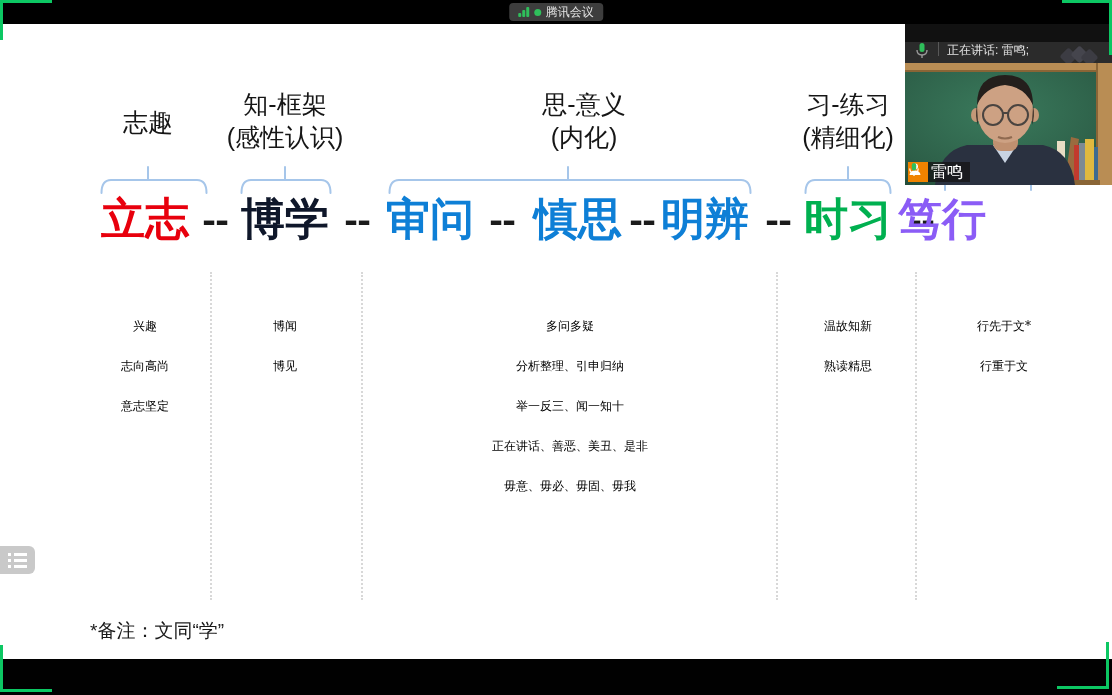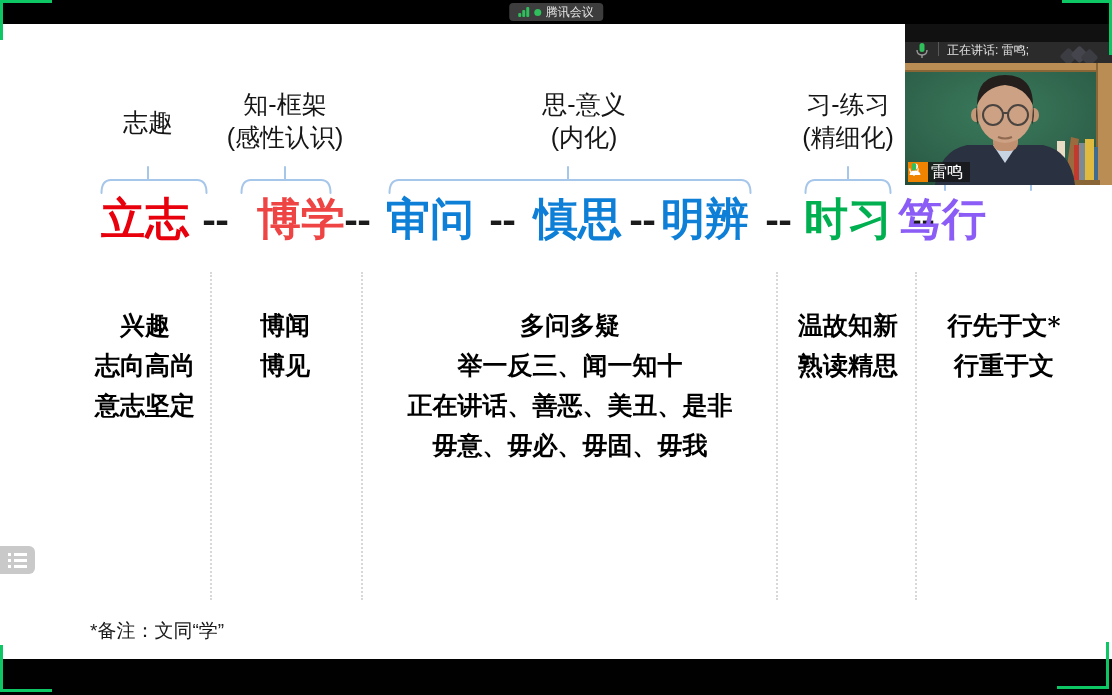--- a/index.html
+++ b/index.html
@@ -116,7 +116,7 @@
 
     <span class="seq-item" style="left: 145px; color: rgb(232, 0, 13);">立志</span>
     <span class="seq-dash" style="left:215px;">--</span>
-    <span class="seq-item" style="left: 285px; color: #ef4444; margin-left: 16px;">博学</span>
+    <span class="seq-item" style="left: 285px; color: #0f172a;">博学</span>
     <span class="seq-dash" style="left:357px;">--</span>
     <span class="seq-item" style="left: 430px; color: rgb(14, 127, 214);">审问</span>
     <span class="seq-dash" style="left:502px;">--</span>

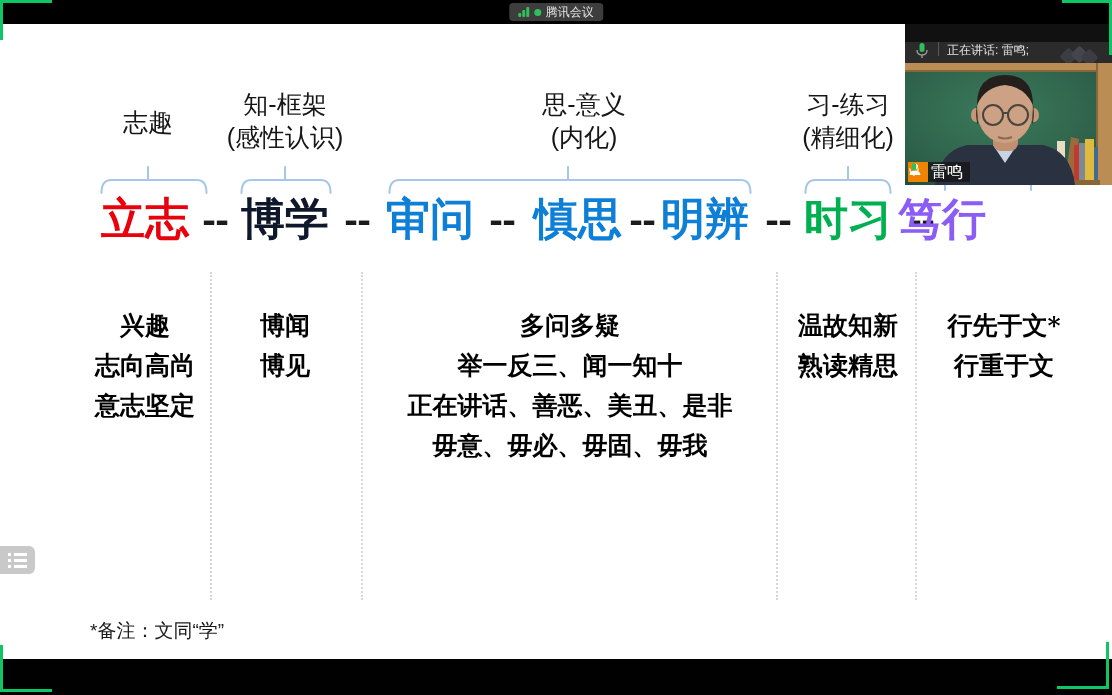--- a/index.html
+++ b/index.html
@@ -35,7 +35,7 @@
     font-family:"DejaVu Serif","Liberation Serif",serif;font-weight:900;font-size:34px;color:#1b1b1b;letter-spacing:-1px;white-space:nowrap;}
   .vline{position:absolute;top:248px;height:328px;width:0;border-left:2px dotted #d8d8d8;}
   .col{position:absolute;top:282px;text-align:center;
-    font-family:"DejaVu Serif","Liberation Serif",serif;font-weight:bold;font-size:25px;color:#000;}
+    font-family:"DejaVu Serif","Liberation Serif",serif;font-weight:normal;font-size:12px;color:#000;}
   .col .item{line-height:40px;white-space:nowrap;}
   .footnote{position:absolute;left:90px;top:594px;font-size:19px;color:#1a1a1a;}
 

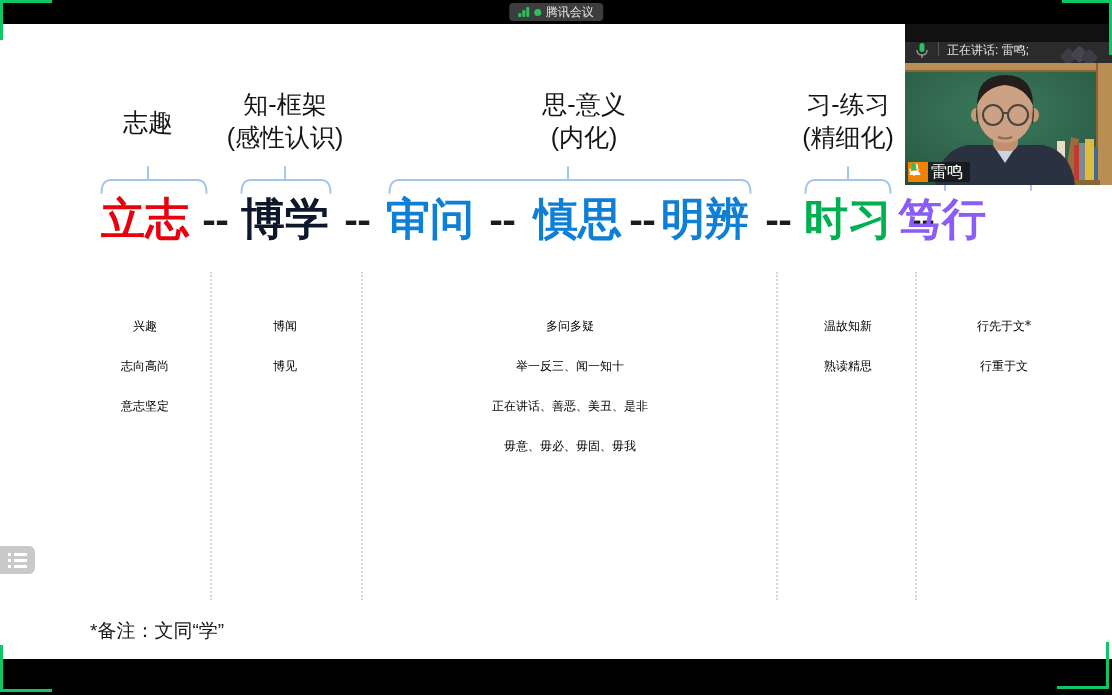--- a/index.html
+++ b/index.html
@@ -144,6 +144,7 @@
     </div>
     <div class="col" style="left:388px;width:364px;">
       <div class="item">多问多疑</div>
+      <div class="item">分析整理、引申归纳</div>
       <div class="item">举一反三、闻一知十</div>
       <div class="item">正在讲话、善恶、美丑、是非</div>
       <div class="item">毋意、毋必、毋固、毋我</div>

